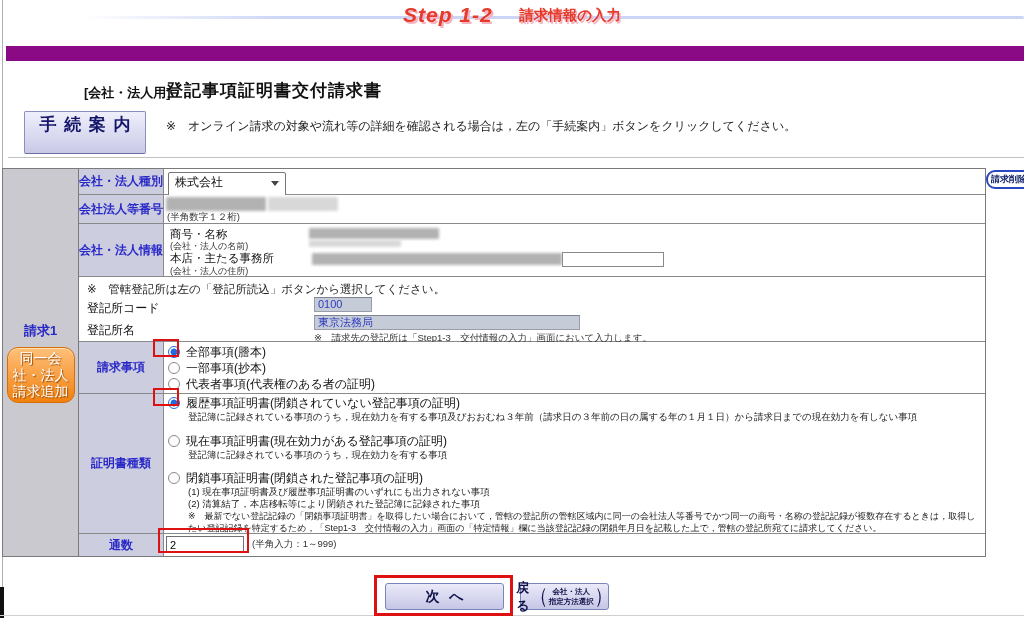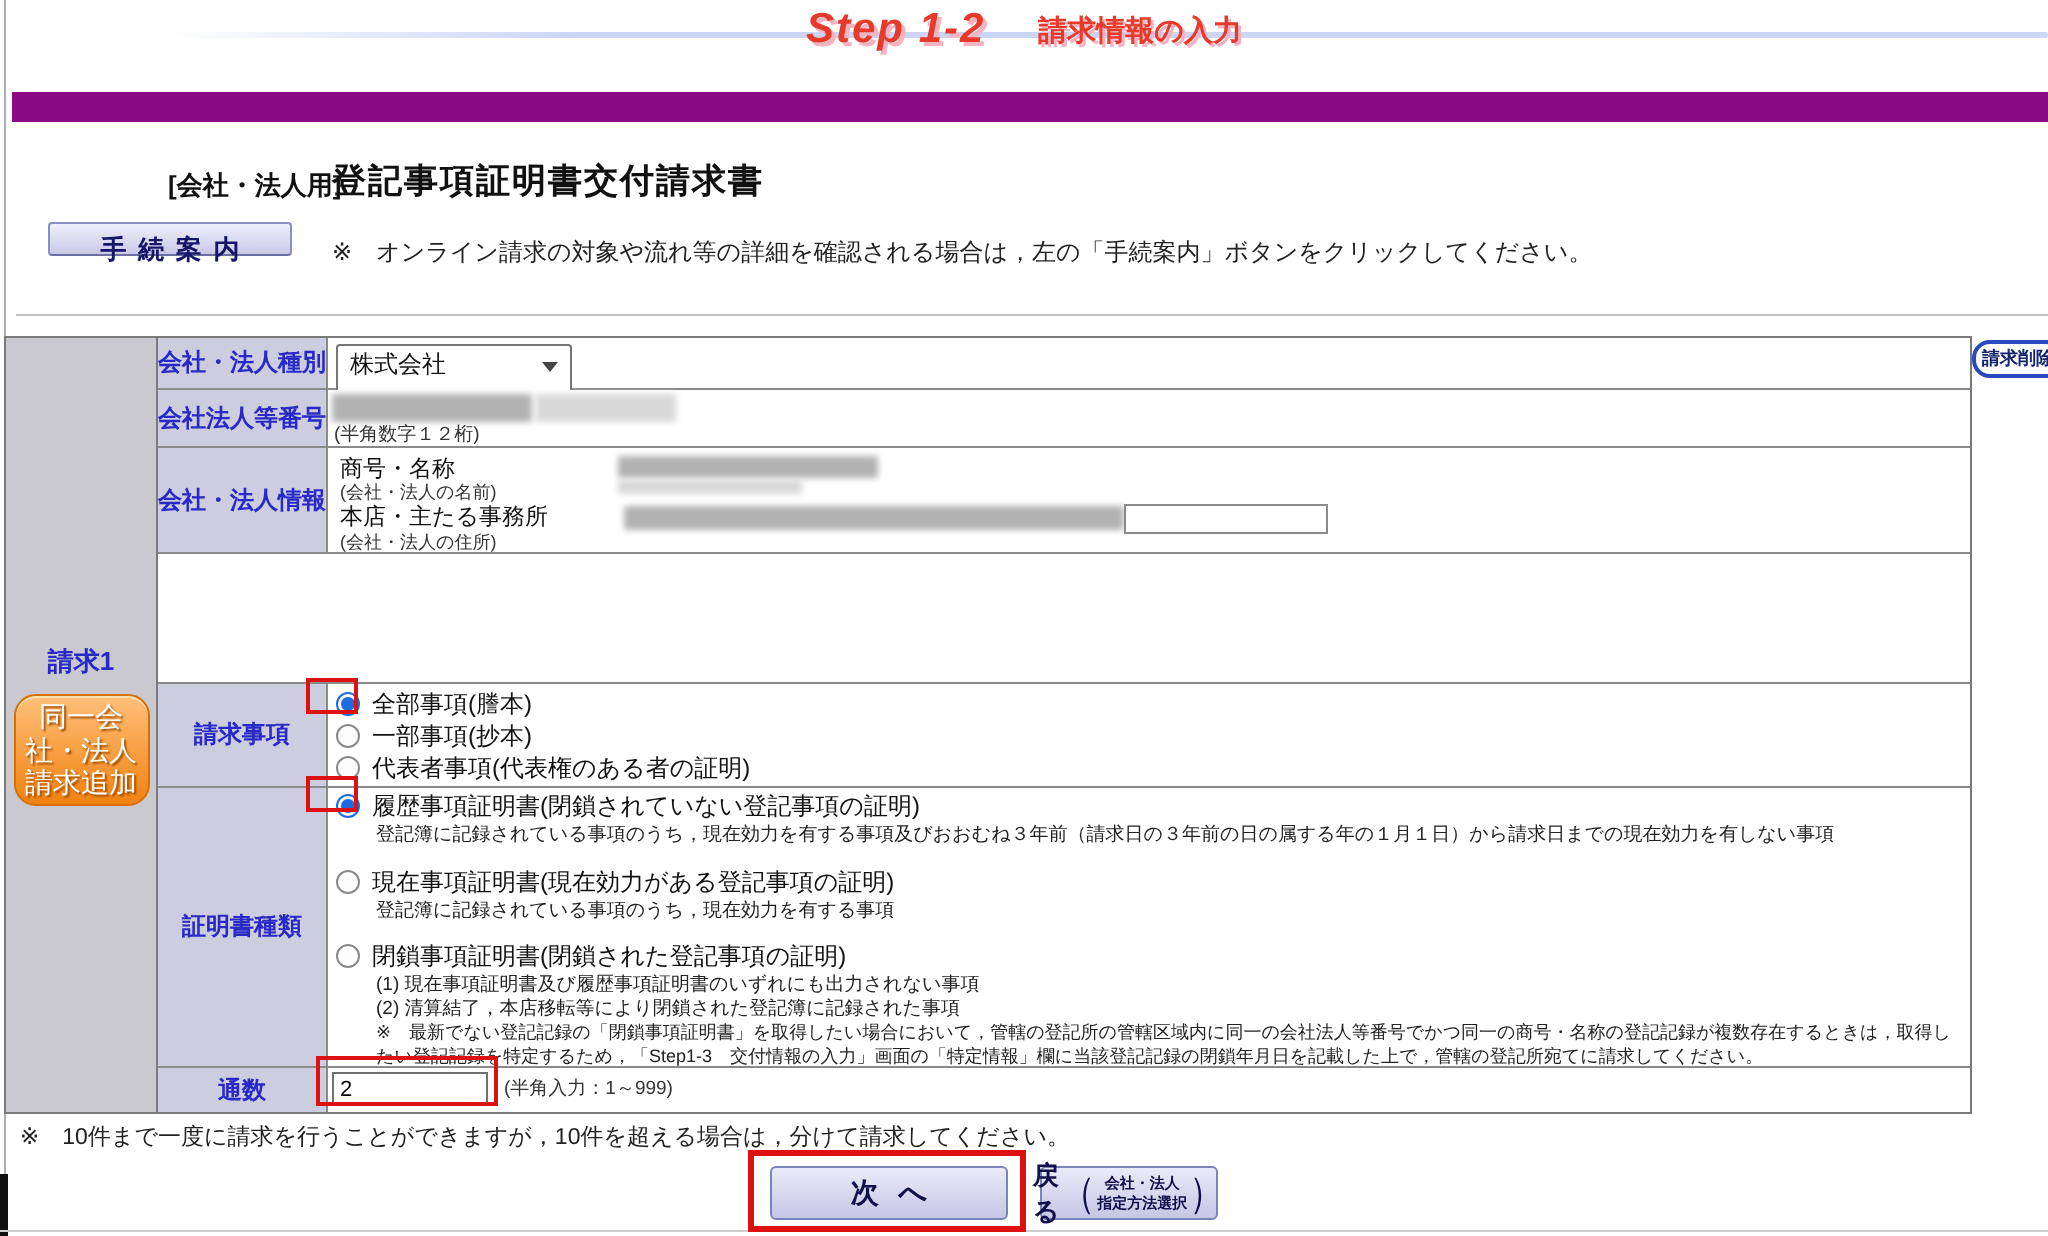--- a/index.html
+++ b/index.html
@@ -26,9 +26,9 @@
   
   .cat-label { position:absolute; left:84px; top:84px; font-size:13px; font-weight:bold; }
   .page-title { position:absolute; left:166px; top:79px; font-size:17px; font-weight:bold; letter-spacing:1px; }
-  .guide-btn { position:absolute; left:24px; top:111px; width:122px; height:17px;
+  .guide-btn { position:absolute; left:24px; top:111px; width:122px; height:43px;
      background:linear-gradient(#efeffc,#c9c9e7); border:1px solid #8a8ec2; border-bottom-color:#6a6ea2;
-     border-radius:2px; color:#15156a; font-weight:bold; font-size:13px; text-align:center;
+     border-radius:2px; color:#15156a; font-weight:bold; font-size:17px; text-align:center;
      line-height:25px; letter-spacing:0.45em; text-indent:0.45em; cursor:pointer; }
   .guide-note { position:absolute; left:166px; top:118px; font-size:12px; color:#222; }
   .intro-sep { position:absolute; left:8px; top:157px; width:1016px; height:1px; background:#c2c2c2; }

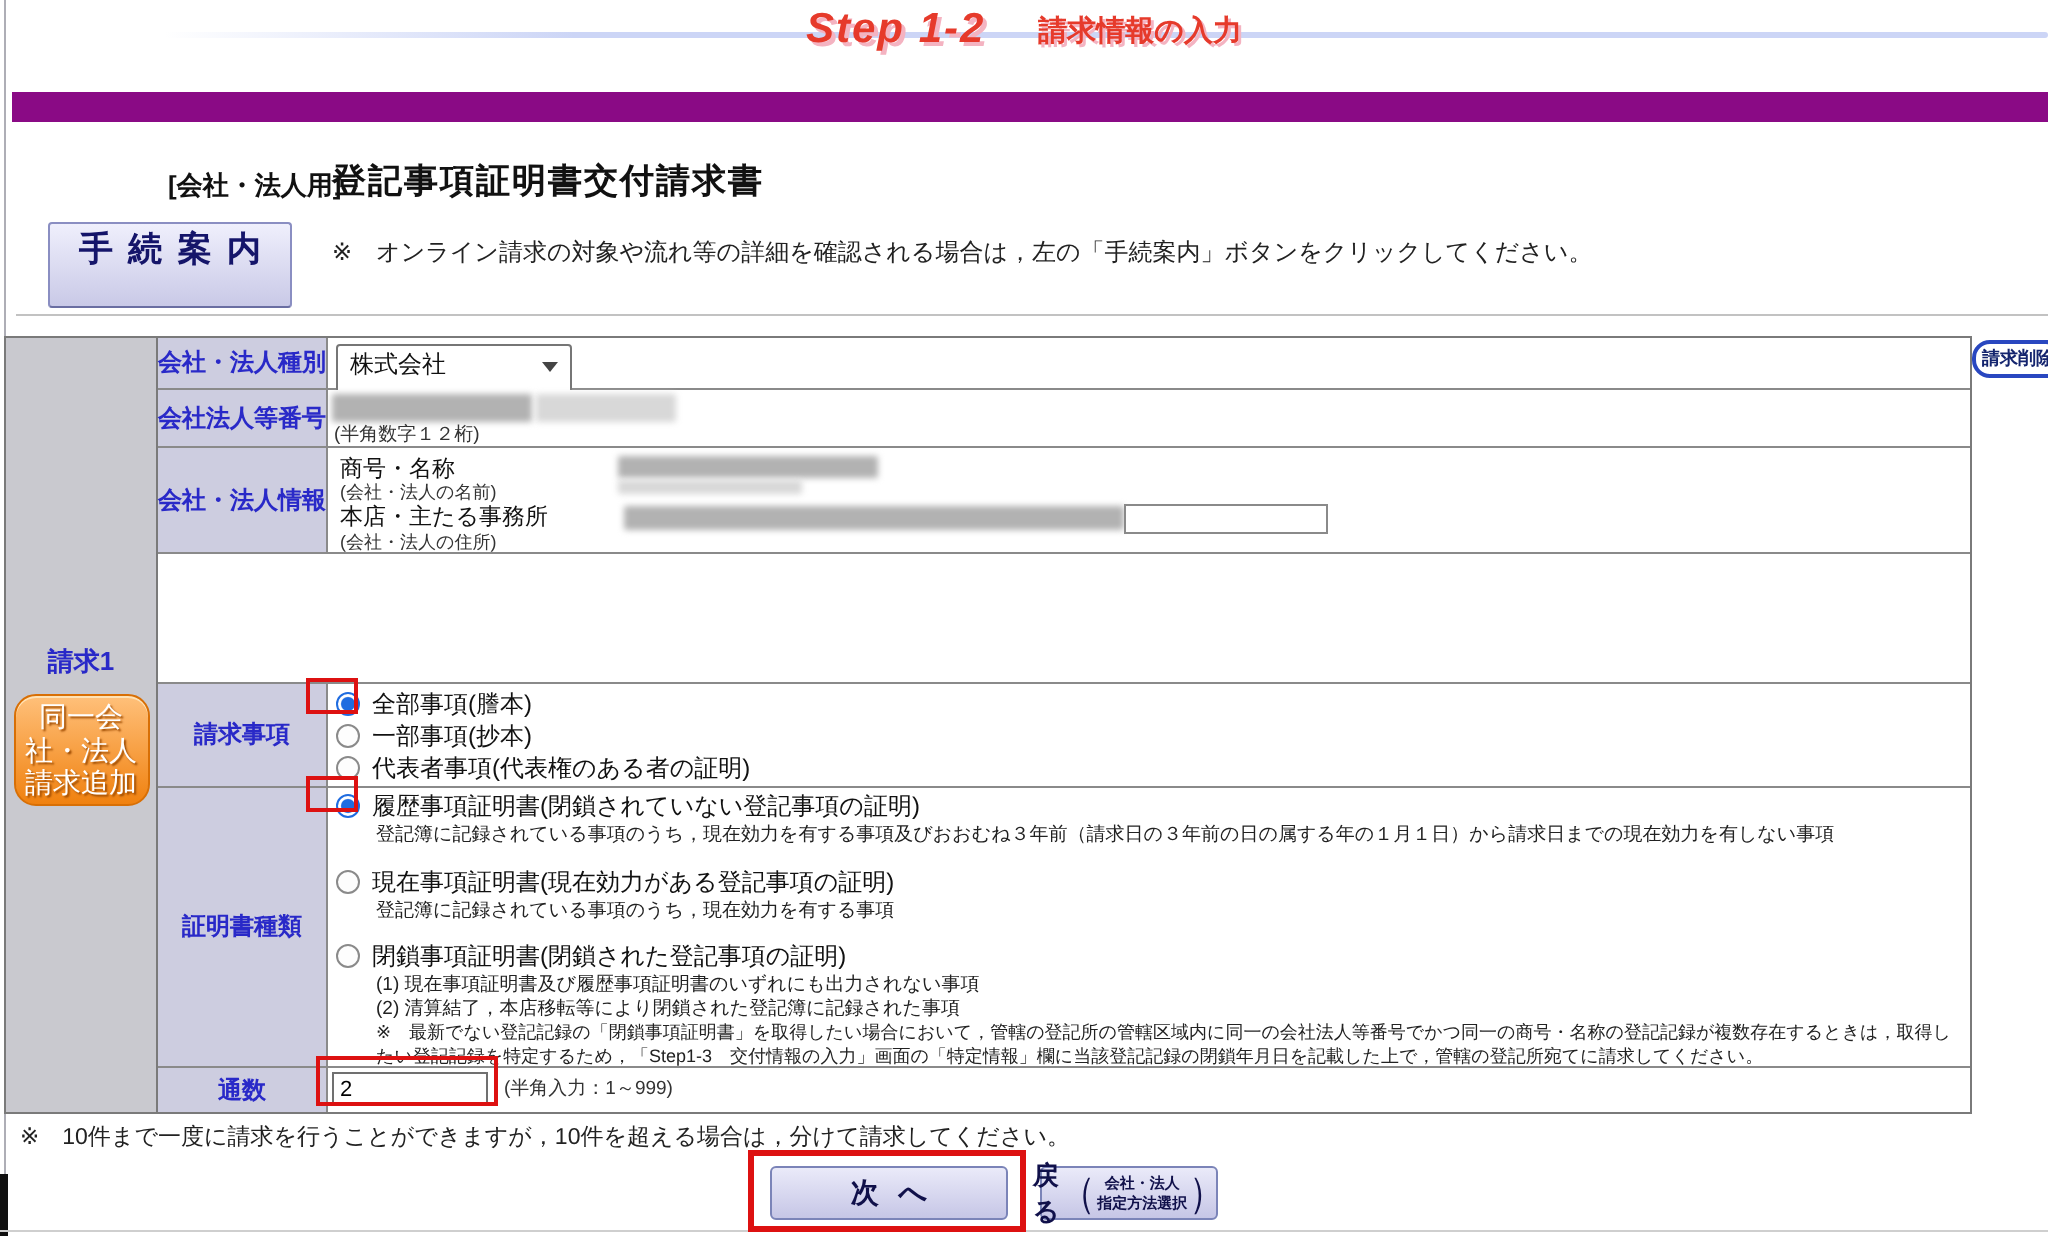--- a/index.html
+++ b/index.html
@@ -187,6 +187,14 @@
       </div>
 
       <div class="trow r4">
+        <div class="ccell">
+          <div class="note-sm r4-note">※　管轄登記所は左の「登記所読込」ボタンから選択してください。</div>
+          <div class="r4-lbl1">登記所コード</div>
+          <div class="ro-input r4-code">0100</div>
+          <div class="r4-lbl2">登記所名</div>
+          <div class="ro-input r4-name">東京法務局</div>
+          <div class="r4-note2">※　請求先の登記所は「Step1-3　交付情報の入力」画面において入力します。</div>
+        </div>
       </div>
 
       <div class="trow r5">

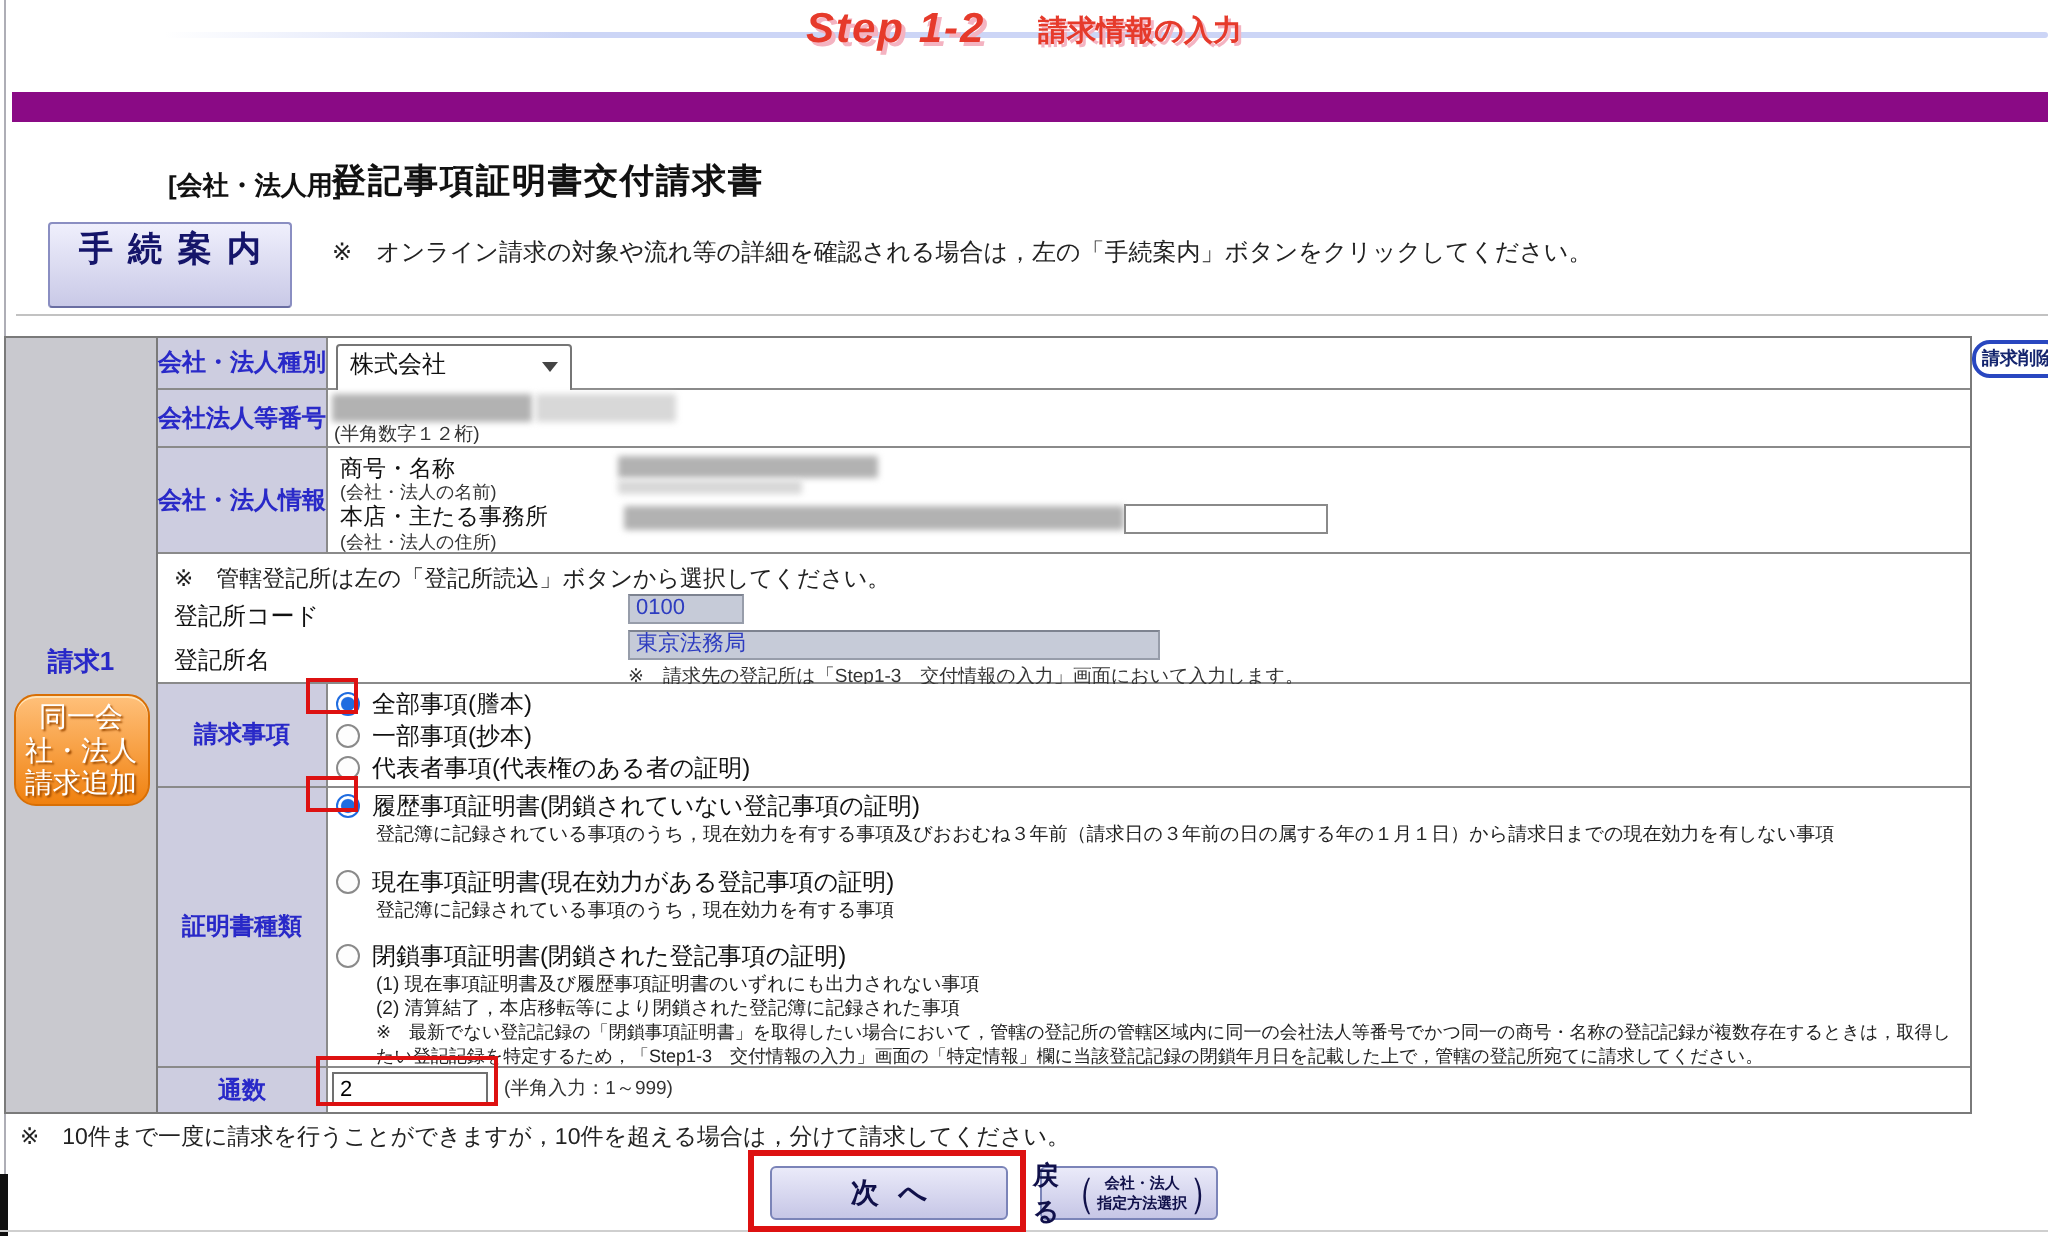--- a/index.html
+++ b/index.html
@@ -253,7 +253,6 @@
 
   <div class="del-btn">請求削除</div>
 
-  <div class="limit-note">※　10件まで一度に請求を行うことができますが，10件を超える場合は，分けて請求してください。</div>
   <div class="next-btn">次へ</div>
   <div class="back-btn">
     <span class="back-main">戻る</span>

